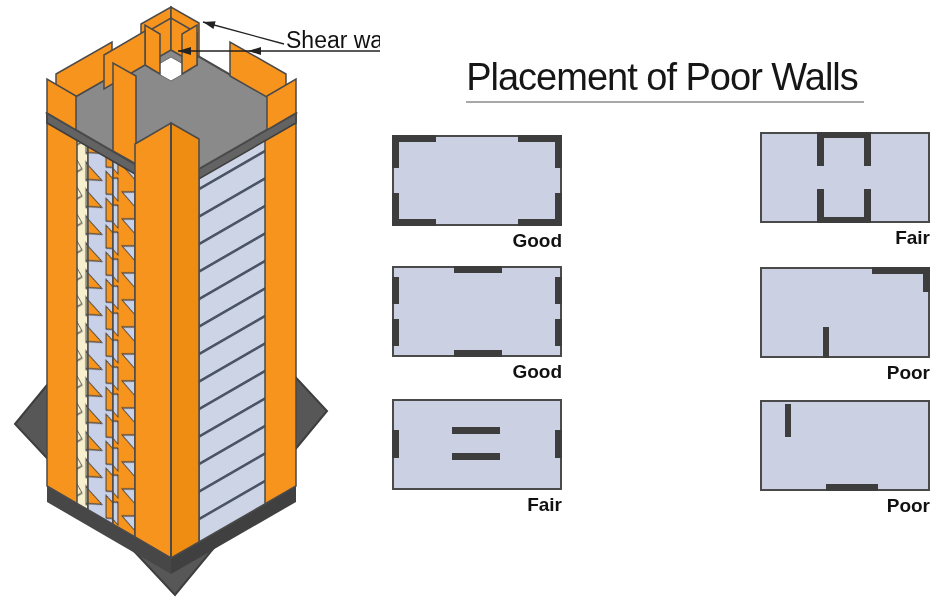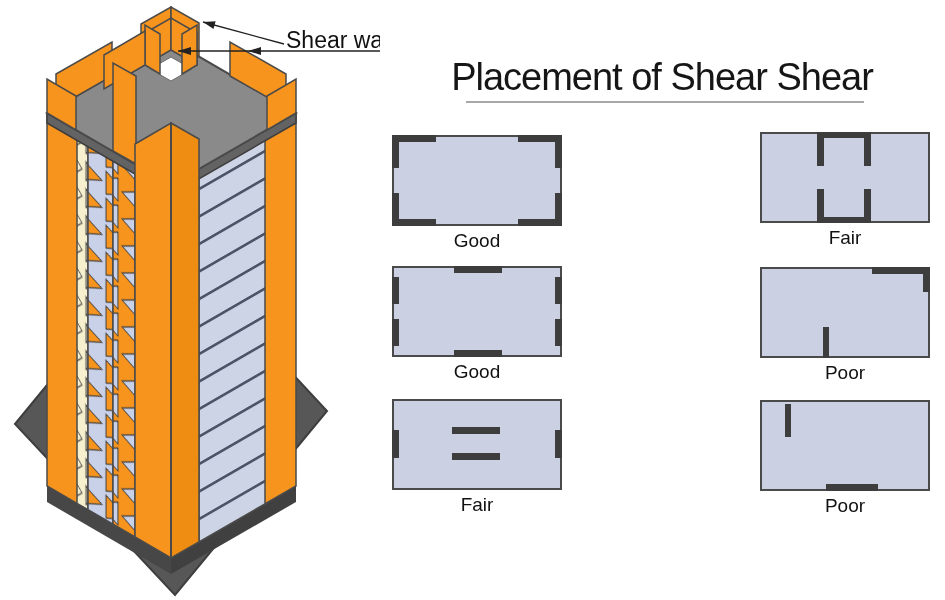--- a/index.html
+++ b/index.html
@@ -110,7 +110,7 @@
     </g>
   </svg>
 
-  <div class="page-title">Placement of Shear Shear</div>
+  <div class="page-title">Placement of Poor Walls</div>
   <div class="title-underline"></div>
 
   <div id="plans-layer">

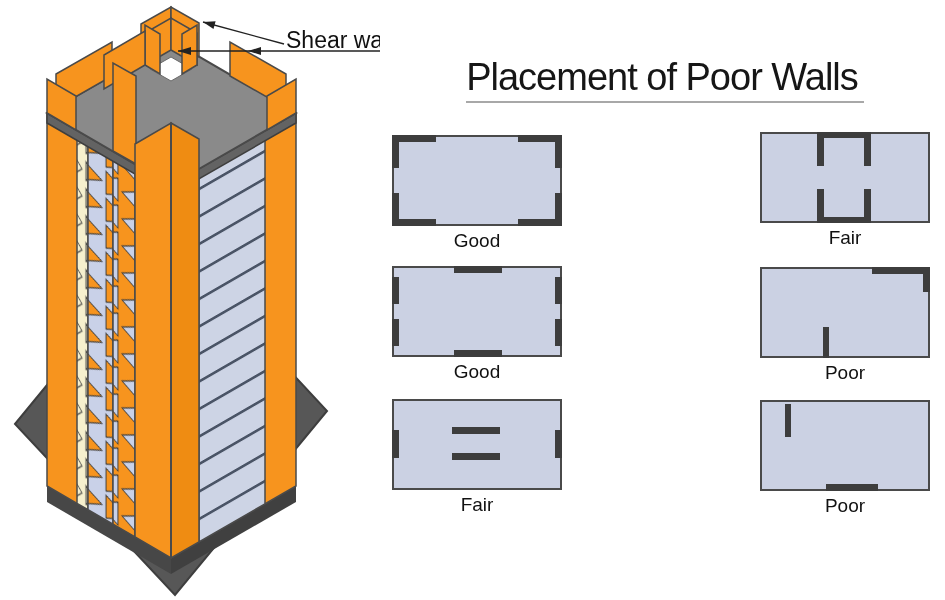--- a/index.html
+++ b/index.html
@@ -22,8 +22,9 @@
   }
   .plan-wall{position:absolute;}
   .plan-label{
-    position:absolute;width:170px;text-align:center;font-size:19px;color:#111;
+    position:absolute;width:170px;text-align:right;font-size:19px;color:#111;
     font-family:"Liberation Sans", sans-serif;
+    font-weight:bold;
   }
   .svg-annot{
     font-size:23px;fill:#111;font-family:"Liberation Sans", sans-serif;

